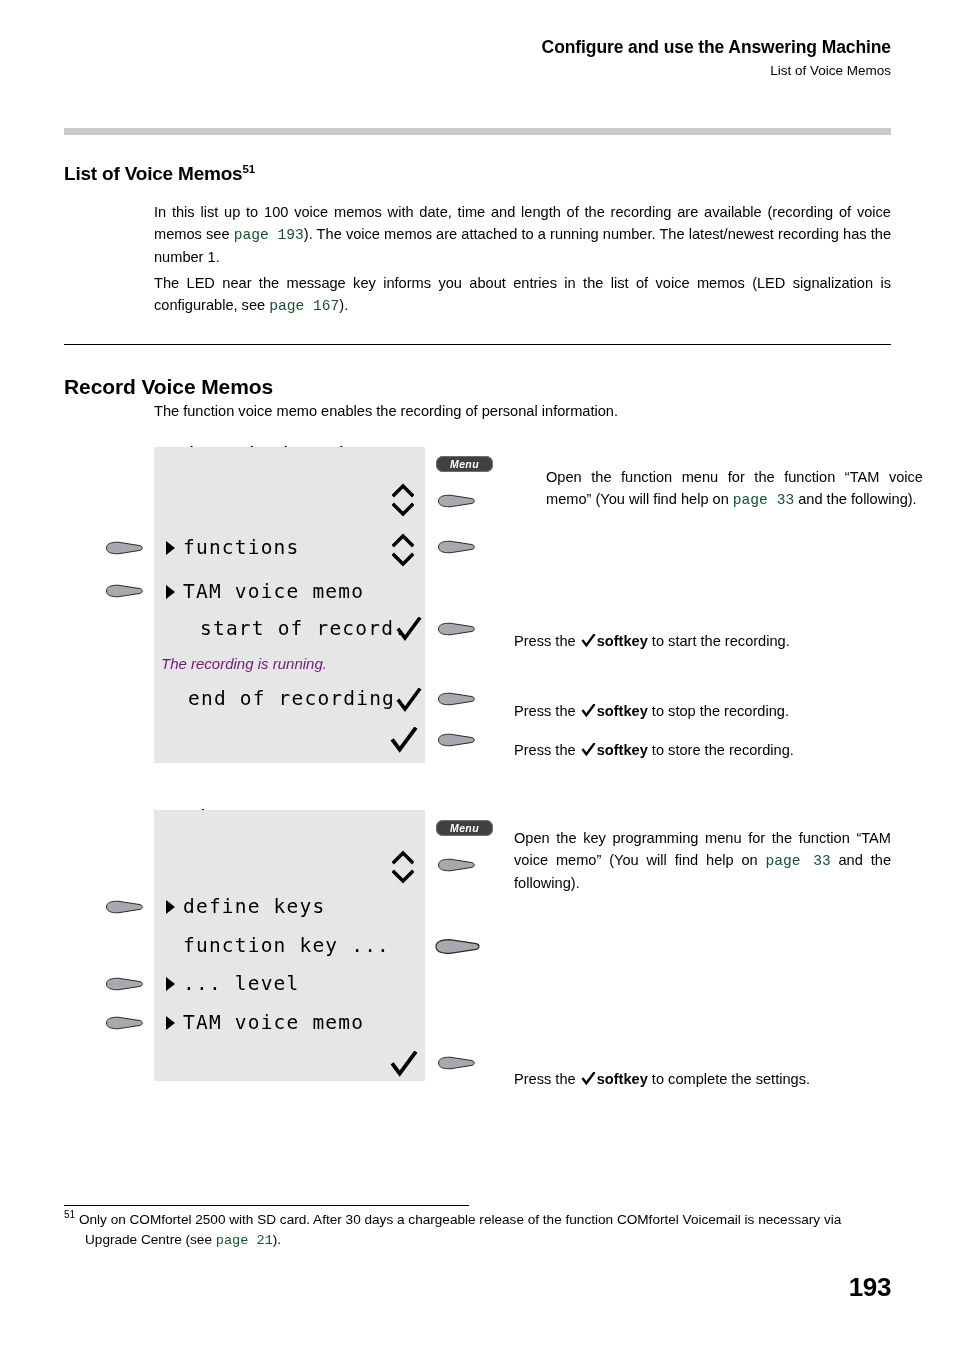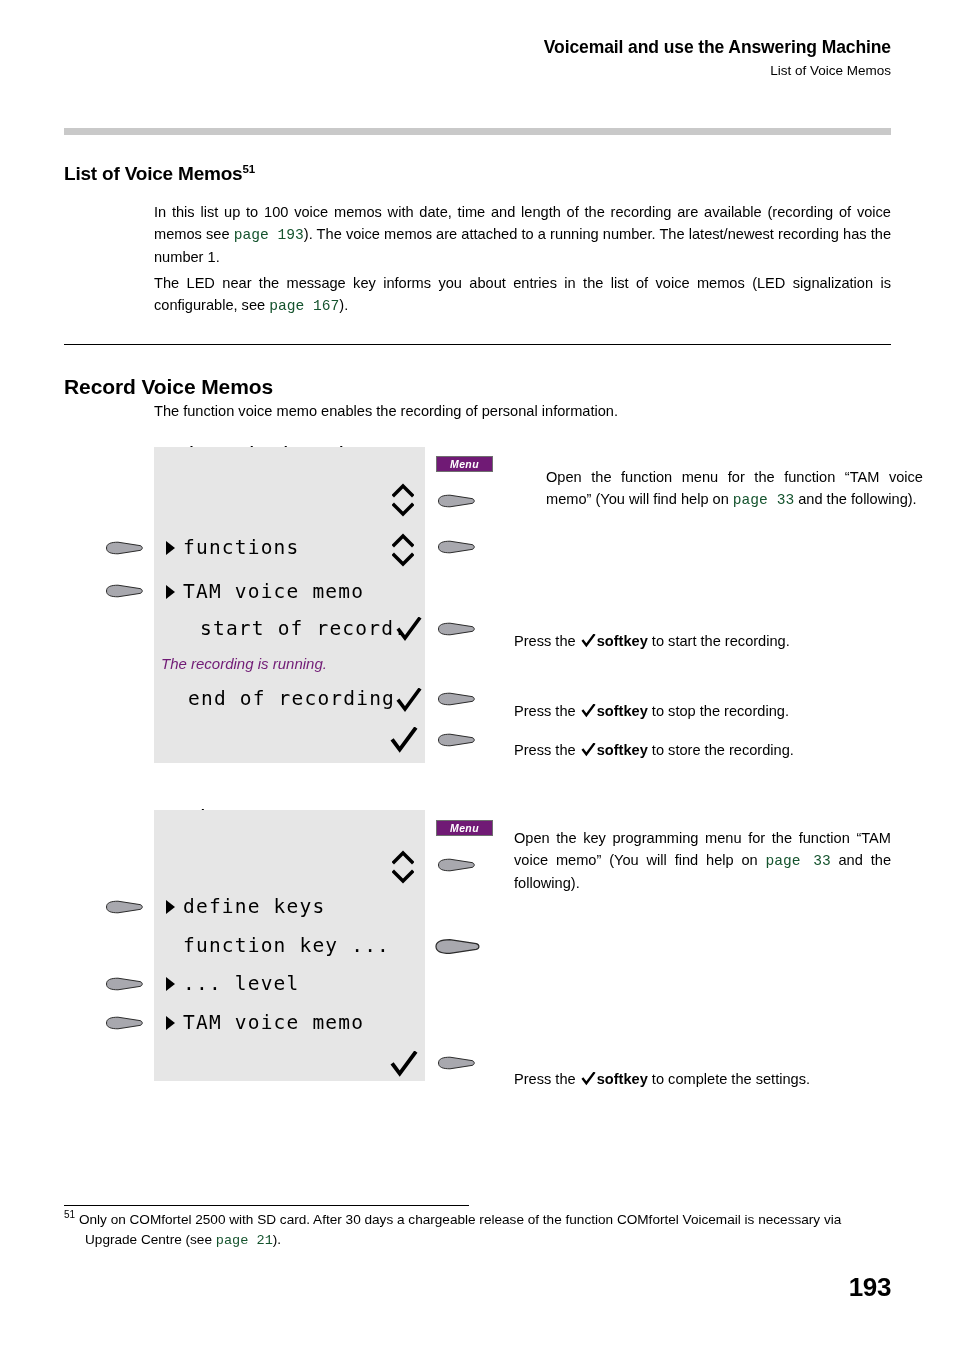--- a/index.html
+++ b/index.html
@@ -215,7 +215,7 @@
 <body>
 
 <div class="page-header">
-  <div class="hdr-title">Voicemail and use the Answering Machine</div>
+  <div class="hdr-title">Configure and use the Answering Machine</div>
   <div class="hdr-sub">List of Voice Memos</div>
 </div>
 <div class="gray-rule"></div>

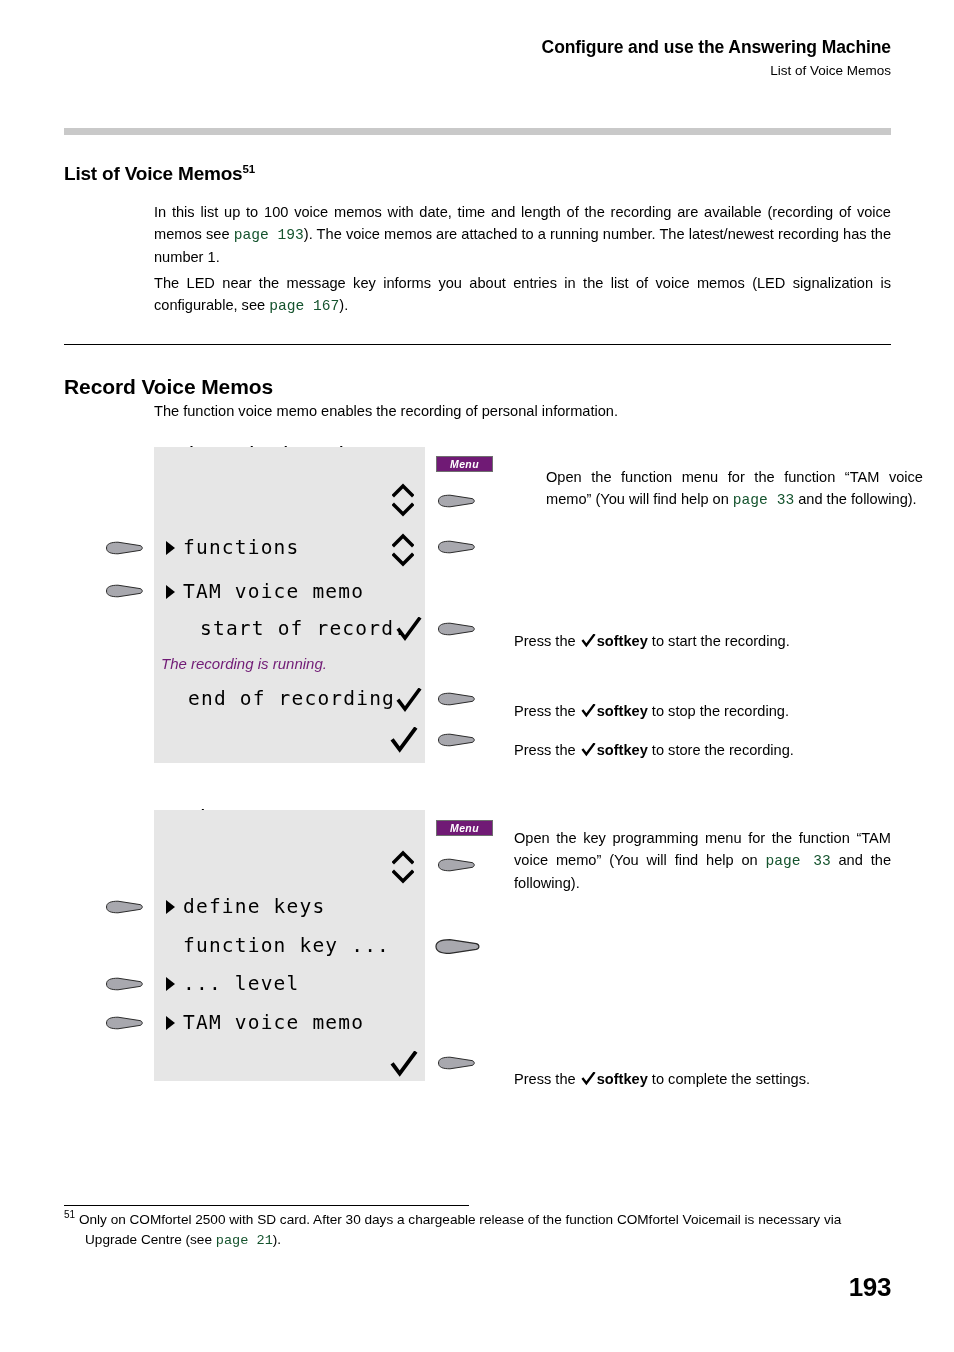--- a/index.html
+++ b/index.html
@@ -146,8 +146,8 @@
     position: absolute;
     width: 57px;
     height: 16px;
-    background: #701a75;
-    border-radius: 0;
+    background: #404040;
+    border-radius: 7px;
     color: #ffffff;
     font-size: 10.5px;
     font-style: italic;

